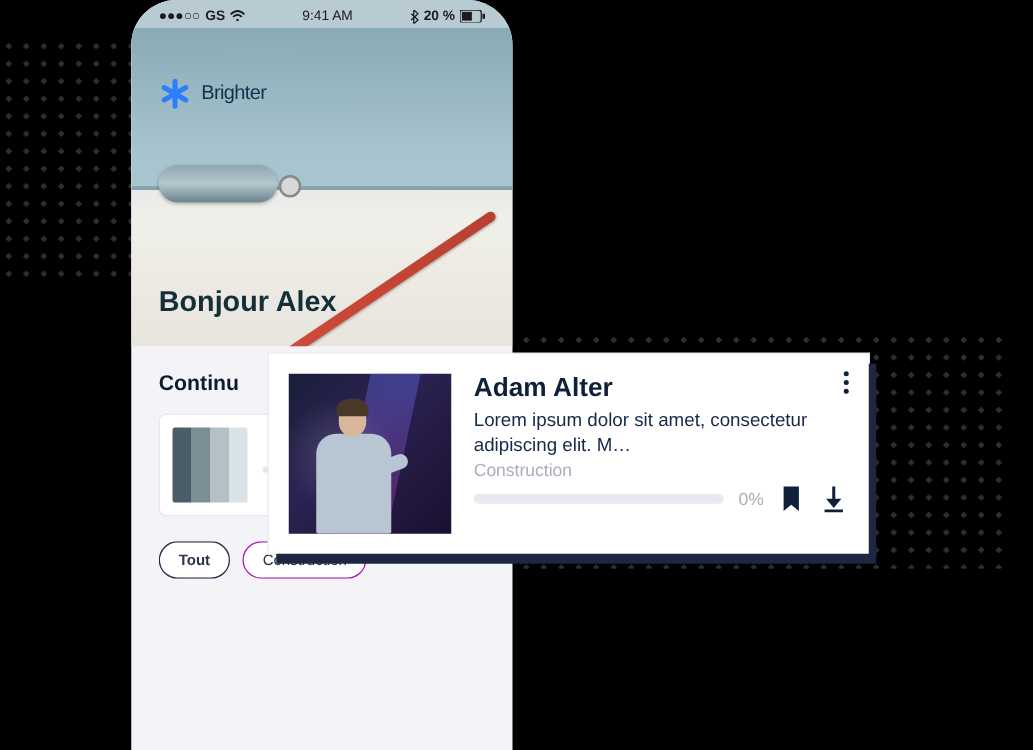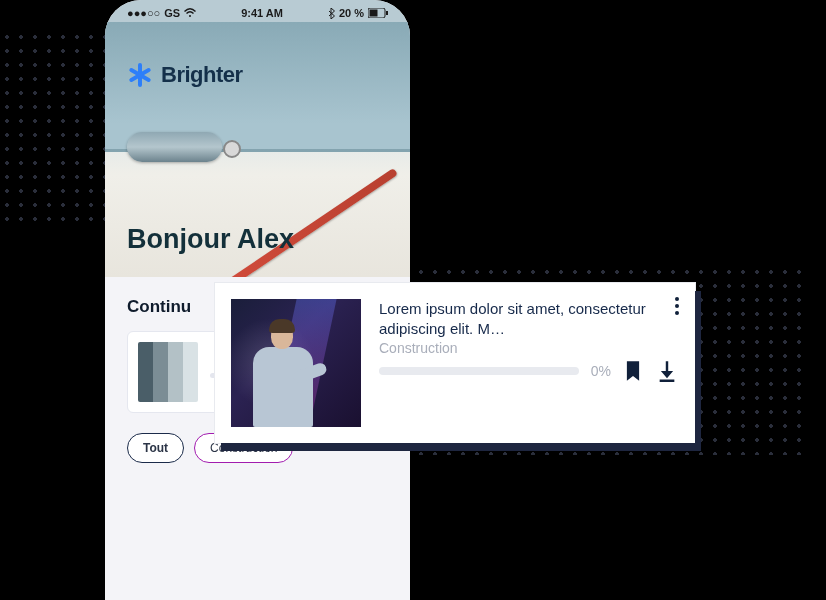--- a/index.html
+++ b/index.html
@@ -44,7 +44,7 @@
     background: linear-gradient(#b8cbd3, #b8cbd3);
   }
   .status-left, .status-right { display: flex; align-items: center; gap: 4px; }
-  .status-center { font-weight: 700; }
+  .status-center { font-weight: 400; }
 
   .hero {
     height: 255px;

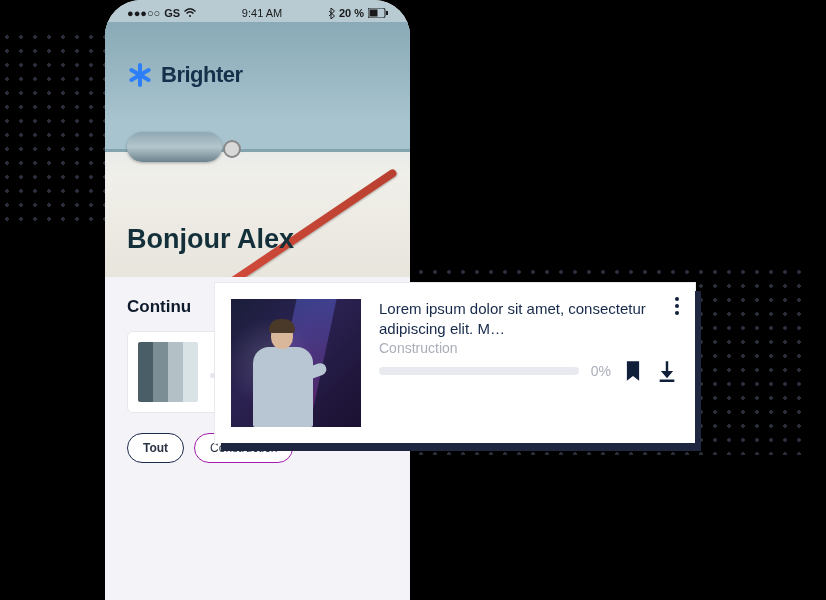--- a/index.html
+++ b/index.html
@@ -98,7 +98,7 @@
     width: 26px; height: 26px;
     display: flex; align-items: center; justify-content: center;
   }
-  .brand-name { font-size: 22px; font-weight: 700; color: #14304a; letter-spacing: -0.5px; text-align: right; }
+  .brand-name { font-size: 16px; font-weight: 400; color: #14304a; letter-spacing: -0.5px; text-align: right; }
   .greeting {
     position: absolute;
     bottom: 22px;

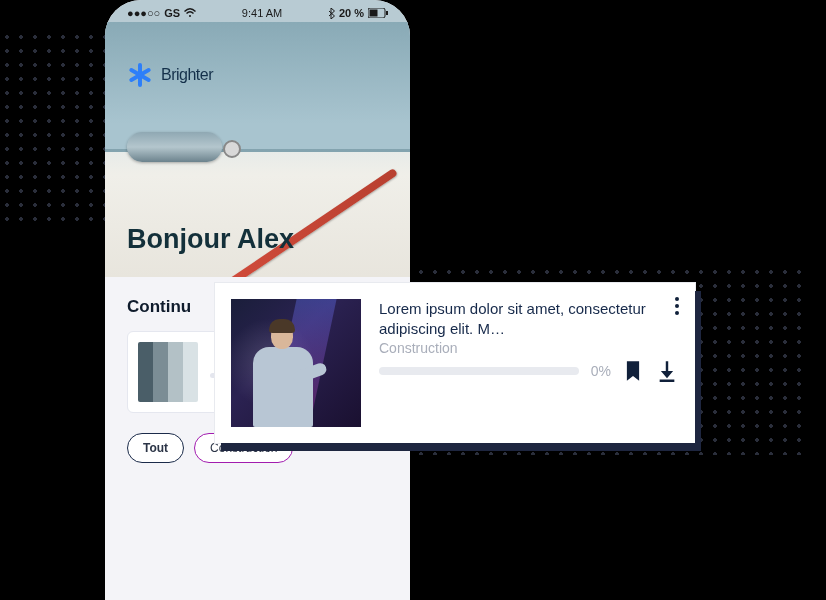--- a/index.html
+++ b/index.html
@@ -103,7 +103,7 @@
     position: absolute;
     bottom: 22px;
     left: 22px;
-    font-size: 27px;
+    font-size: 23px;
     font-weight: 700;
     color: #13303a;
   }

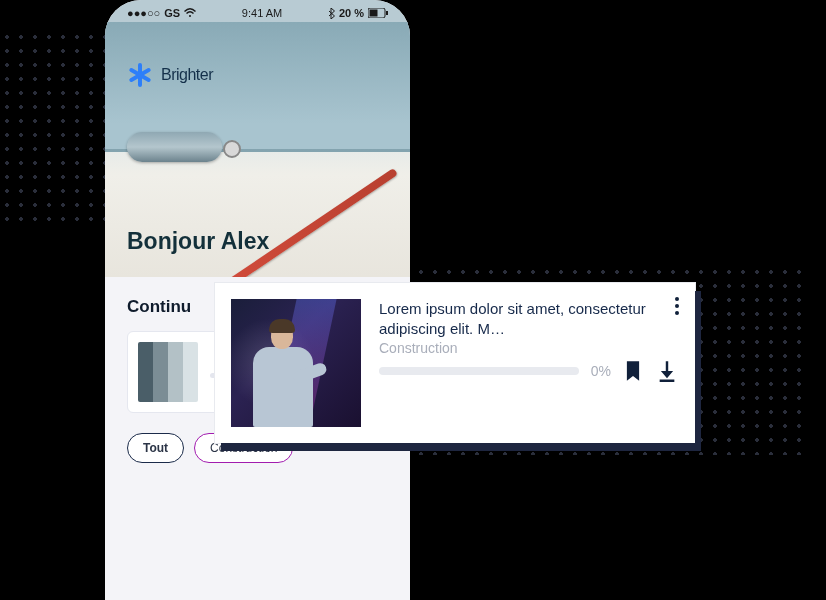--- a/index.html
+++ b/index.html
@@ -327,6 +327,7 @@
         <span></span>
         <span></span>
       </div>
+    <div class="course-title">Adam Alter</div>
     <div class="course-desc">Lorem ipsum dolor sit amet, consectetur adipiscing elit. M…</div>
     <div class="course-level">Construction</div>
     <div class="progress-row">

